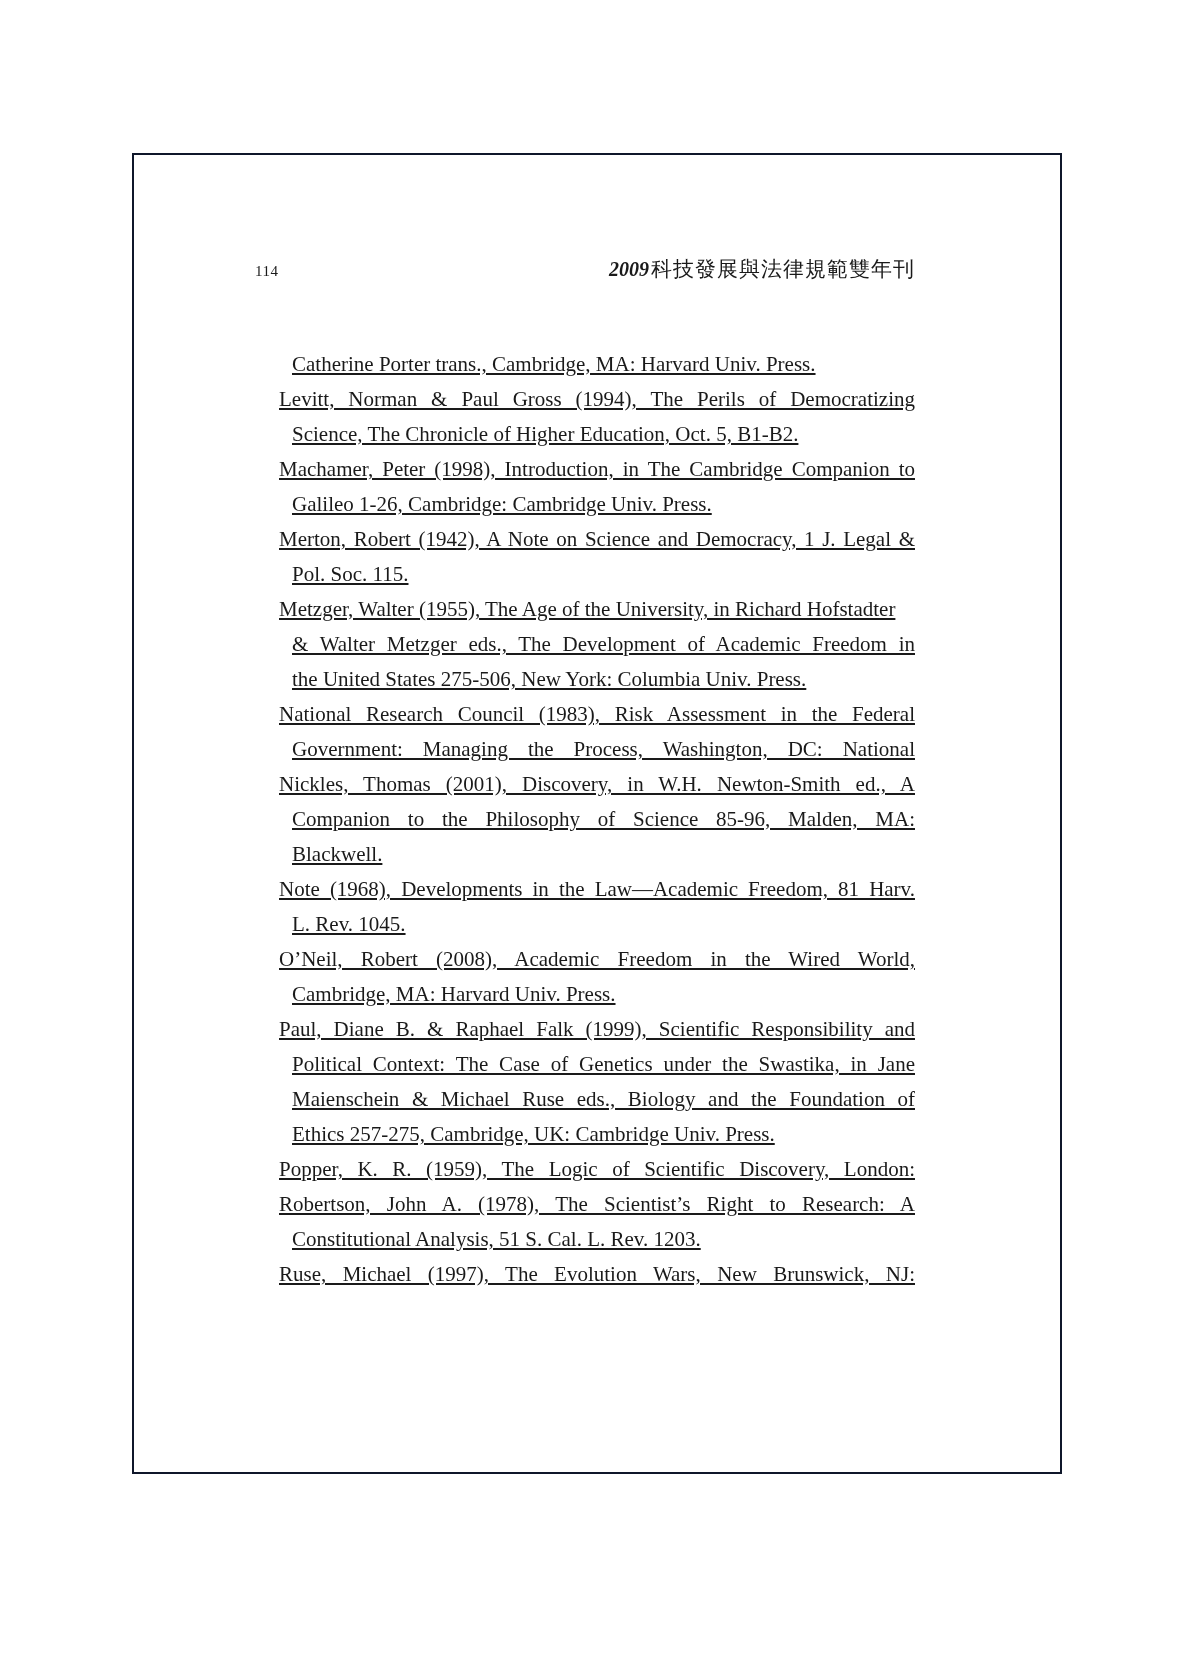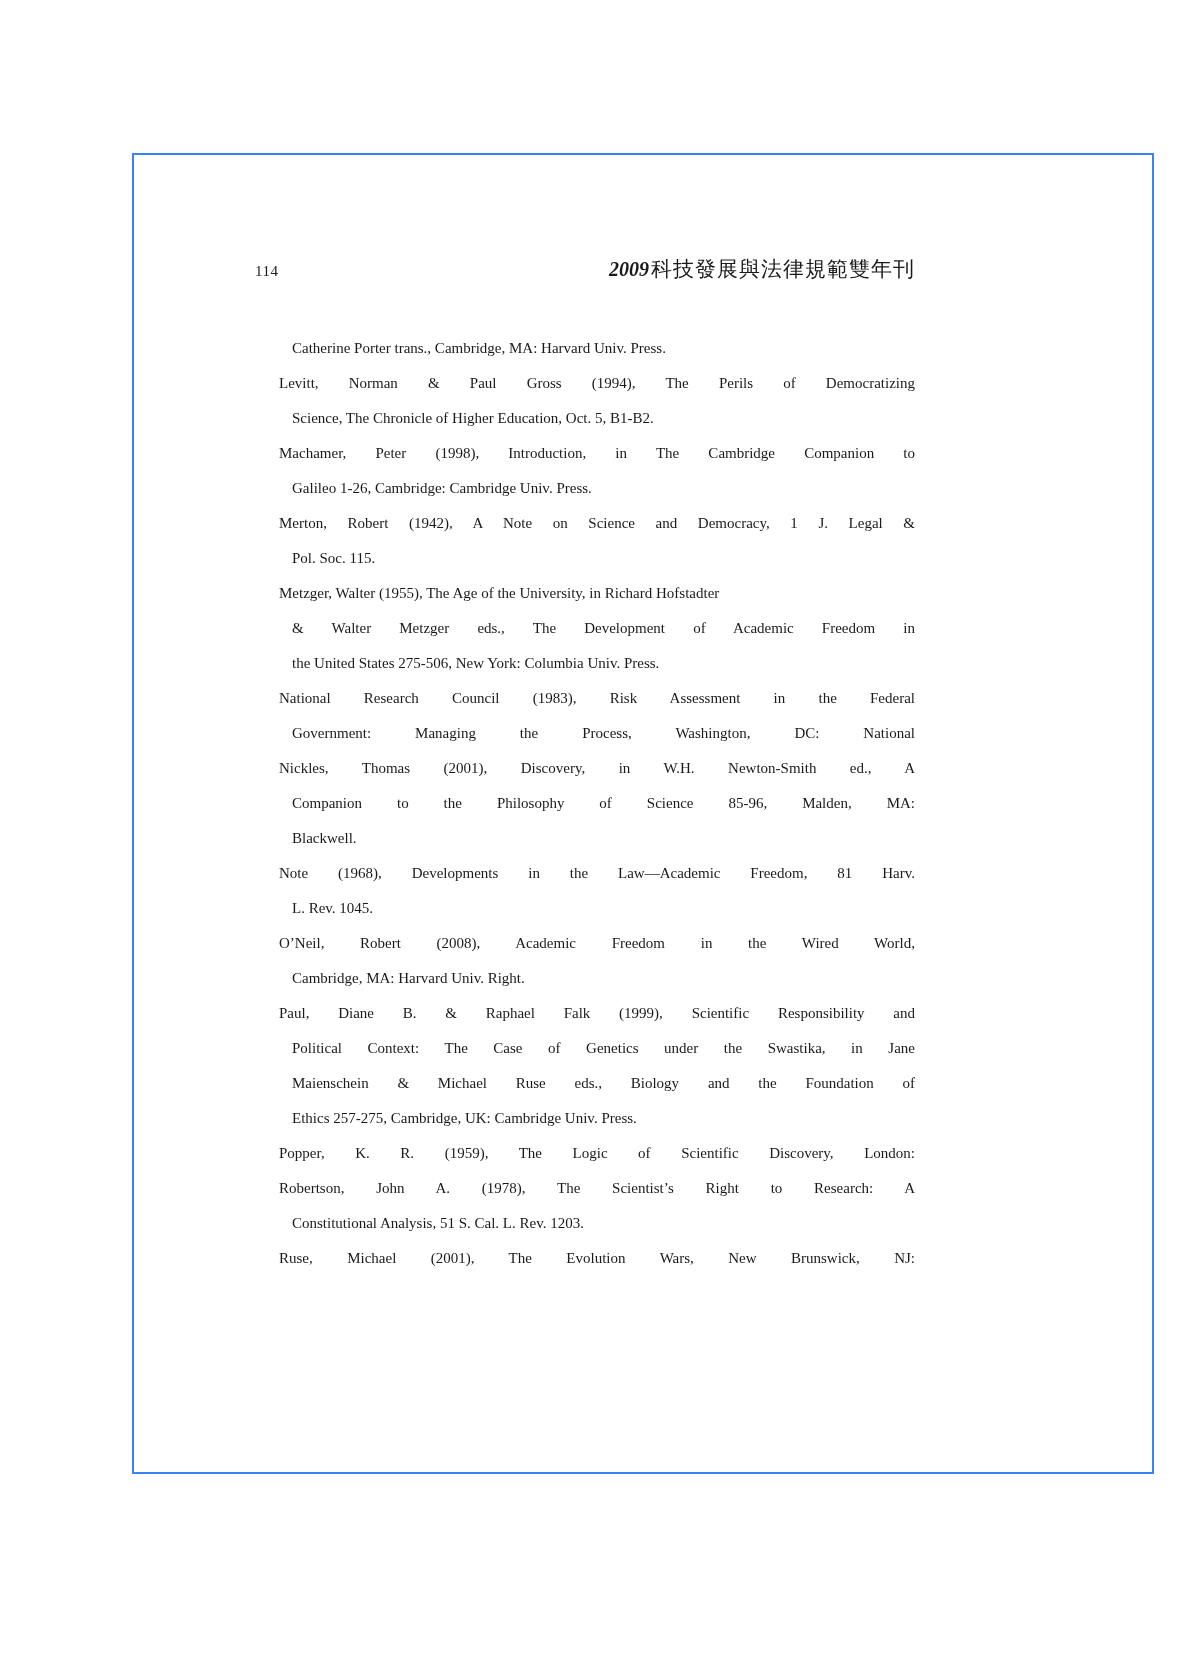--- a/index.html
+++ b/index.html
@@ -18,10 +18,10 @@
     position: absolute;
     left: 132px;
     top: 153px;
-    width: 1022px;
+    width: 930px;
     height: 1321px;
     box-sizing: border-box;
-    border: 2px solid #3b82f6;
+    border: 2px solid #0f172a;
     background: #ffffff;
   }
   .header-row {

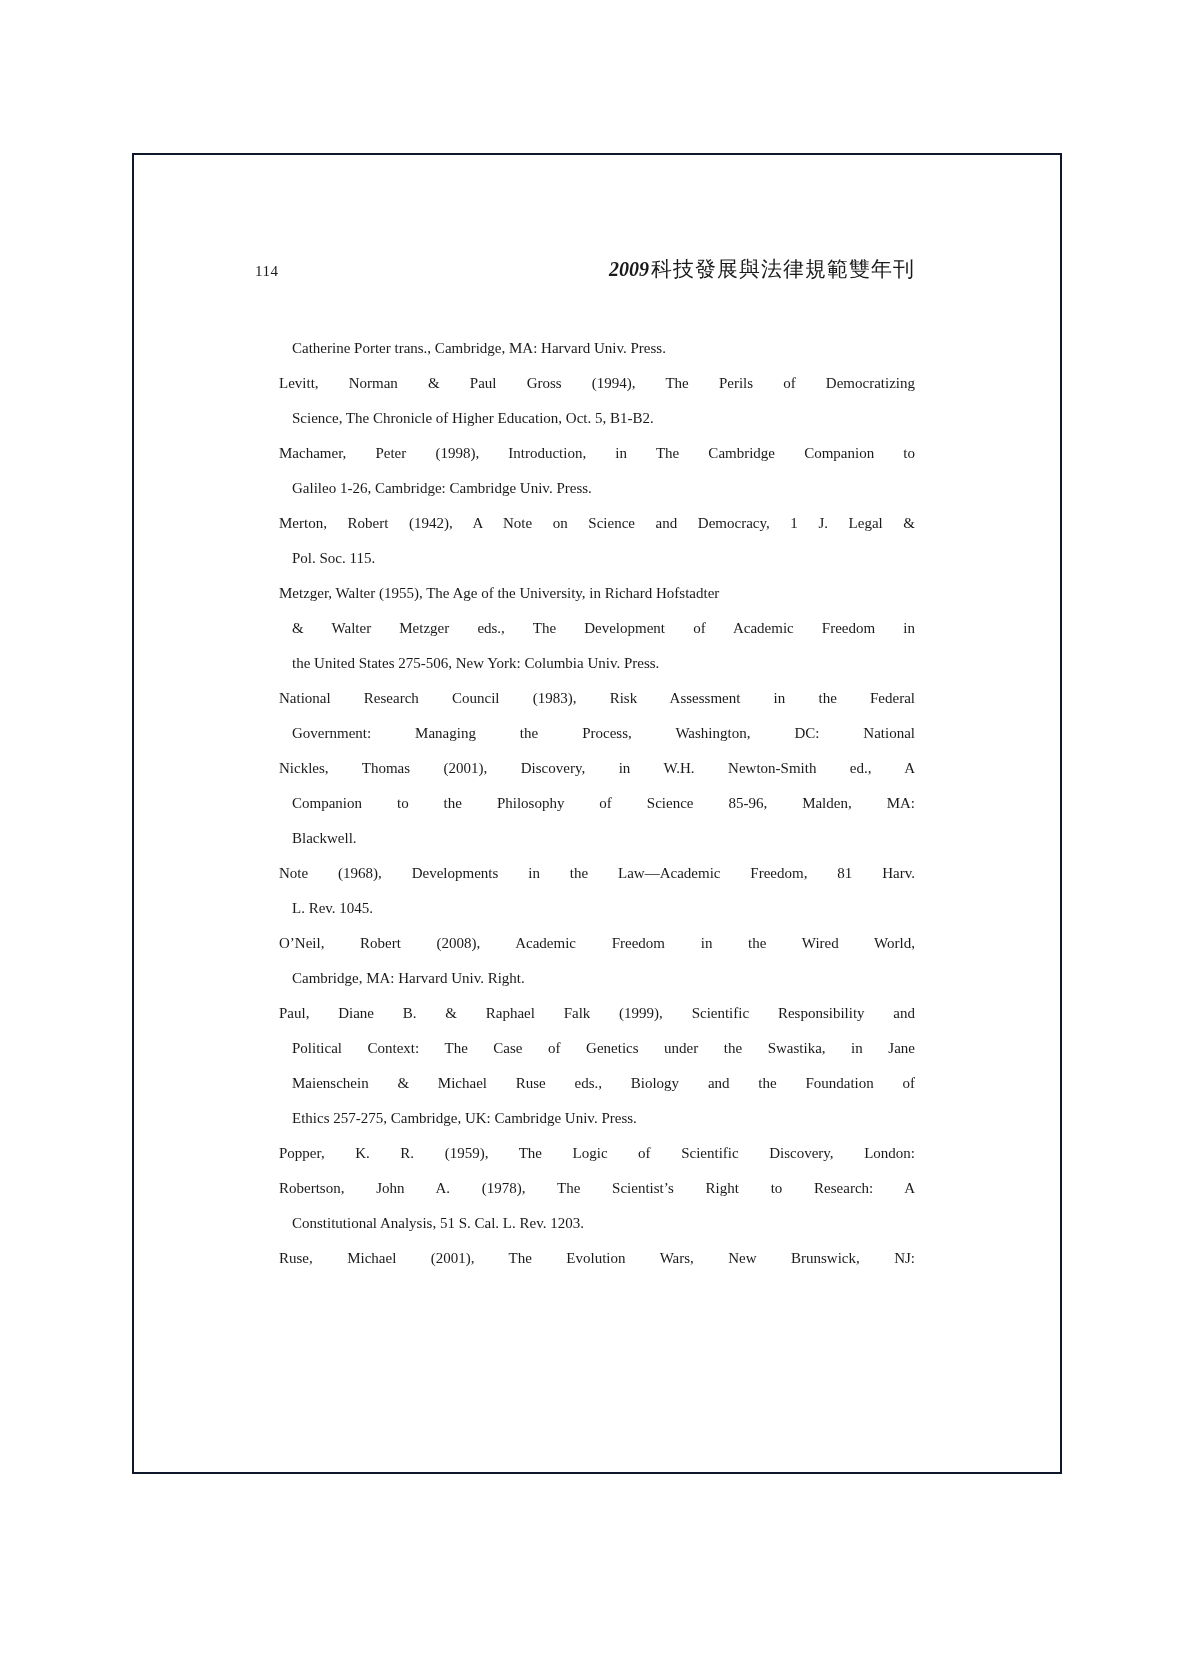--- a/index.html
+++ b/index.html
@@ -53,10 +53,11 @@
   .refs {
     position: absolute;
     left: 121px;
-    top: 176px;
+    top: 192px;
     width: 660px;
-    font-size: 15px;
+    font-size: 21px;
     line-height: 35px;
+    text-decoration: underline;
   }
   .line {
     height: 35px;

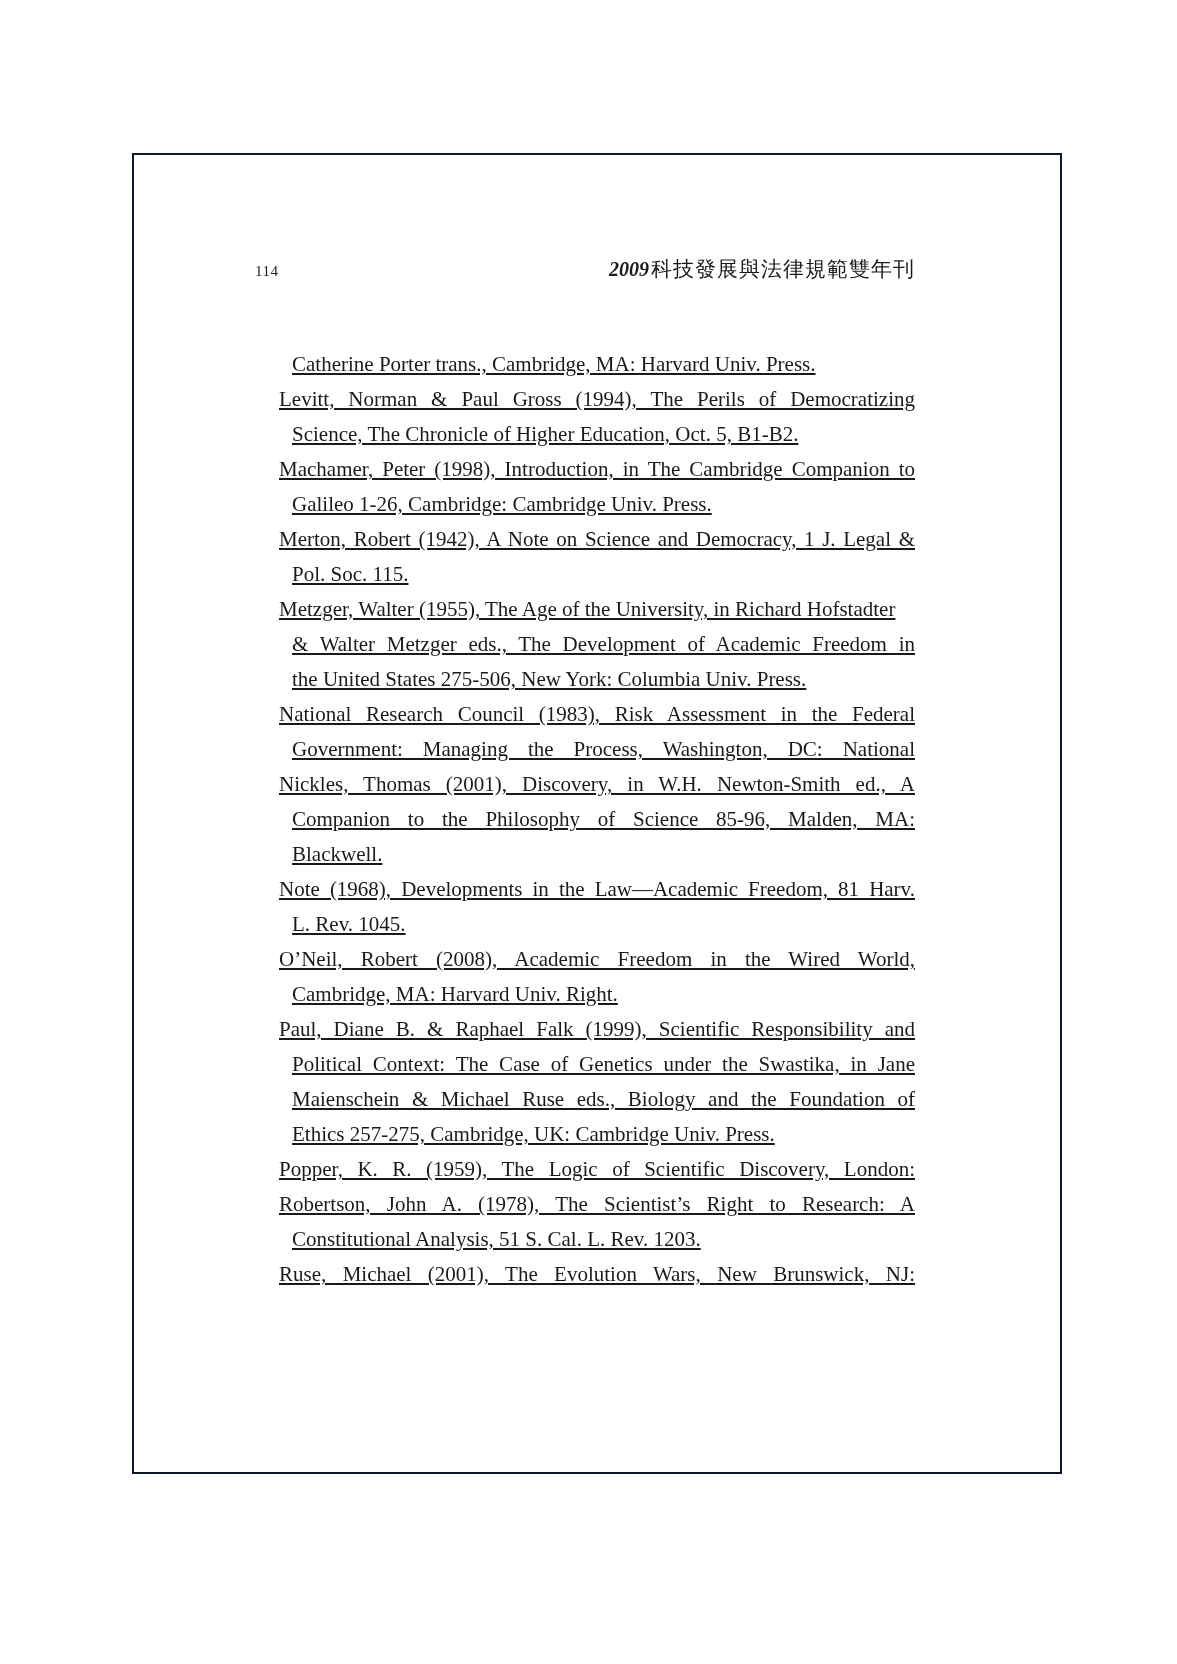--- a/index.html
+++ b/index.html
@@ -104,7 +104,7 @@
       <div class="line j">Note (1968), Developments in the Law—Academic Freedom, 81 Harv.</div>
       <div class="line indent">L. Rev. 1045.</div>
       <div class="line j">O’Neil, Robert (2008), Academic Freedom in the Wired World,</div>
-      <div class="line indent">Cambridge, MA: Harvard Univ. Right.</div>
+      <div class="line indent">Cambridge, MA: Harvard Univ. Press.</div>
       <div class="line j">Paul, Diane B. &amp; Raphael Falk (1999), Scientific Responsibility and</div>
       <div class="line indent j">Political Context: The Case of Genetics under the Swastika, in Jane</div>
       <div class="line indent j">Maienschein &amp; Michael Ruse eds., Biology and the Foundation of</div>

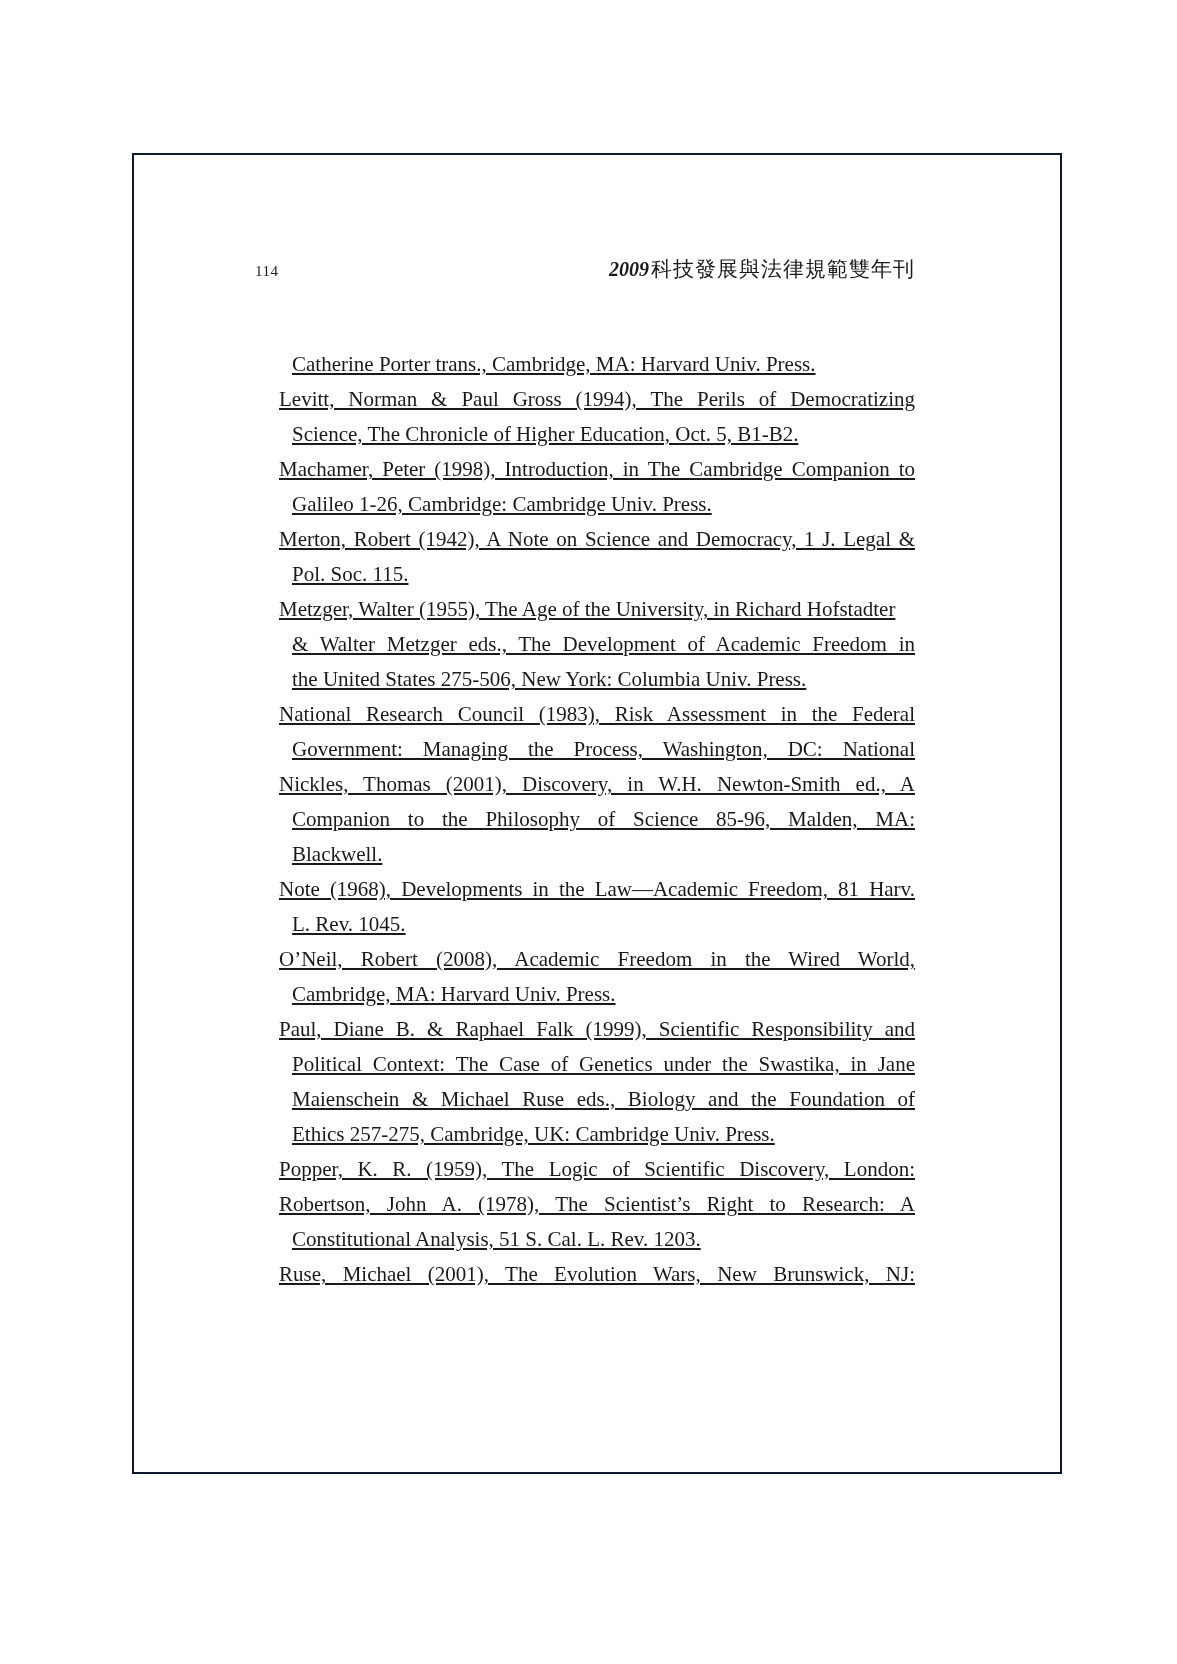--- a/index.html
+++ b/index.html
@@ -112,7 +112,7 @@
       <div class="line j">Popper, K. R. (1959), The Logic of Scientific Discovery, London:</div>
       <div class="line j">Robertson, John A. (1978), The Scientist’s Right to Research: A</div>
       <div class="line indent">Constitutional Analysis, 51 S. Cal. L. Rev. 1203.</div>
-      <div class="line j">Ruse, Michael (2001), The Evolution Wars, New Brunswick, NJ:</div>
+      <div class="line j">Ruse, Michael (1997), The Evolution Wars, New Brunswick, NJ:</div>
     </div>
 
 </div>

